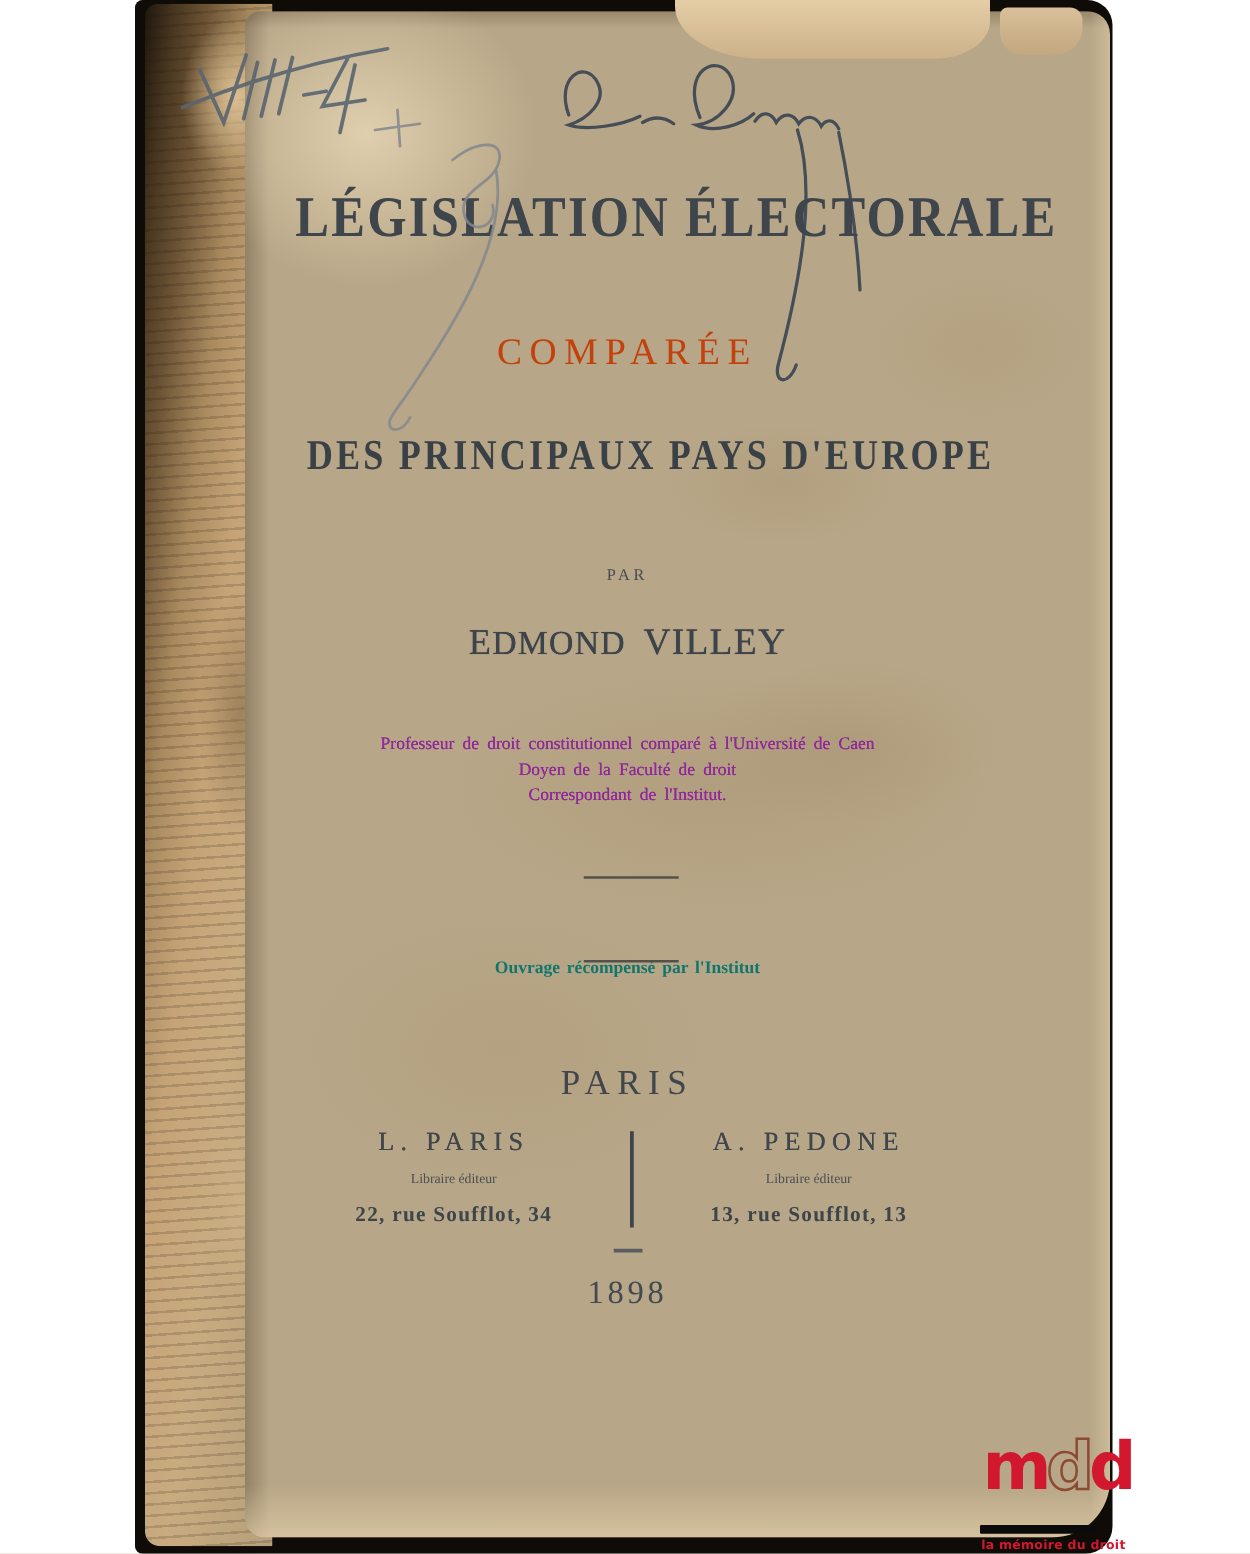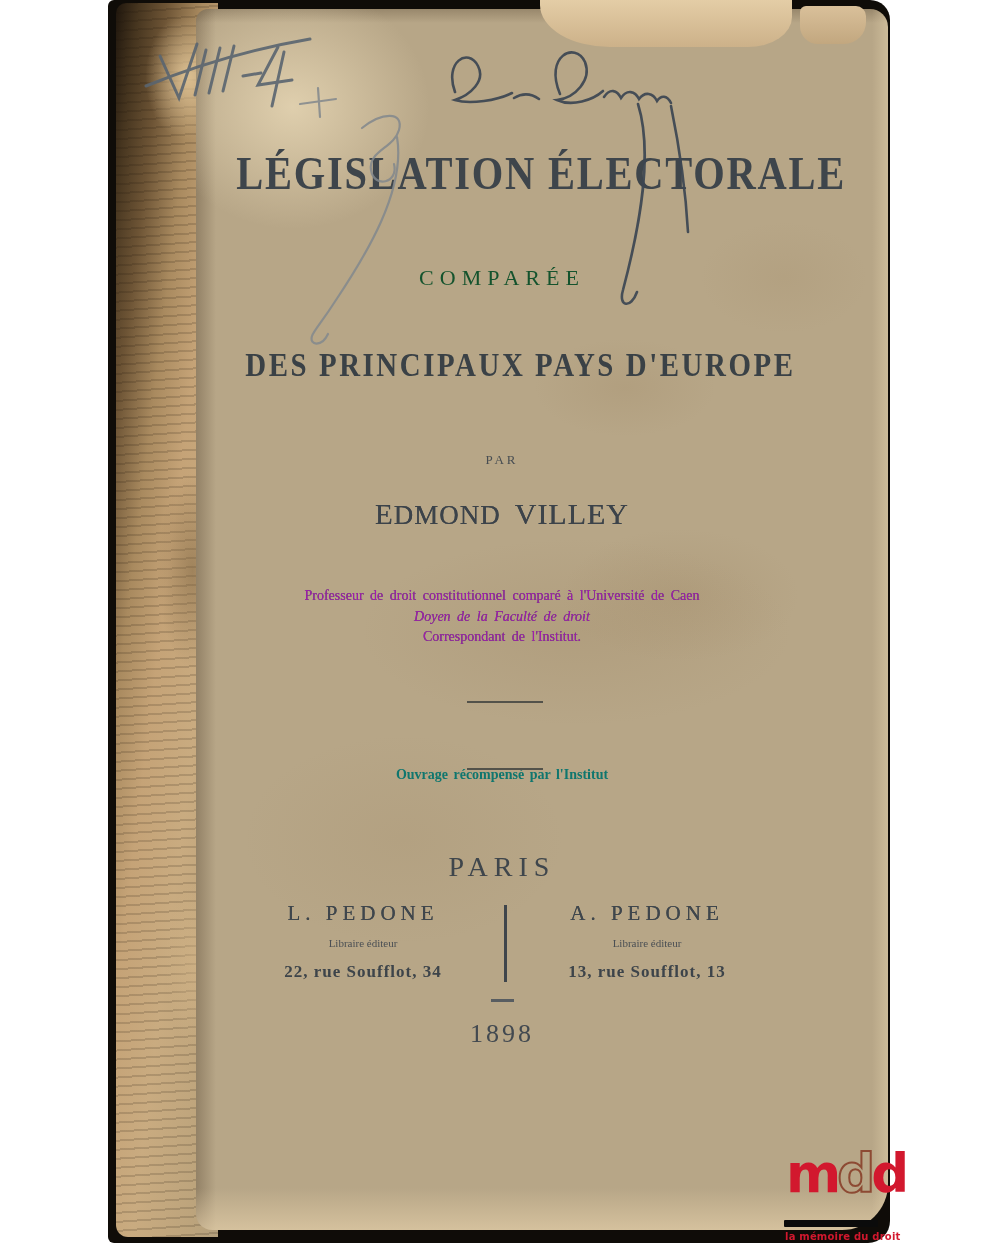--- a/index.html
+++ b/index.html
@@ -58,7 +58,7 @@
   .col{left:200px;width:604px;text-align:center;color:#3f464c;}
   #title{top:147px;font-size:46px;font-weight:bold;letter-spacing:2px;
          transform:scaleX(.88);transform-origin:50% 50%;color:#3e454b;white-space:nowrap;}
-  #comparee{top:265px;font-size:22px;letter-spacing:6px;color:#14532d;}
+  #comparee{top:265px;font-size:30px;letter-spacing:6px;color:#c2410c;}
   #subtitle{top:346px;font-size:34px;font-weight:bold;letter-spacing:3px;
             transform:scaleX(.85);transform-origin:50% 50%;color:#3a4146;white-space:nowrap;}
   #byline{top:452px;font-size:13px;letter-spacing:3px;color:#474d52;}

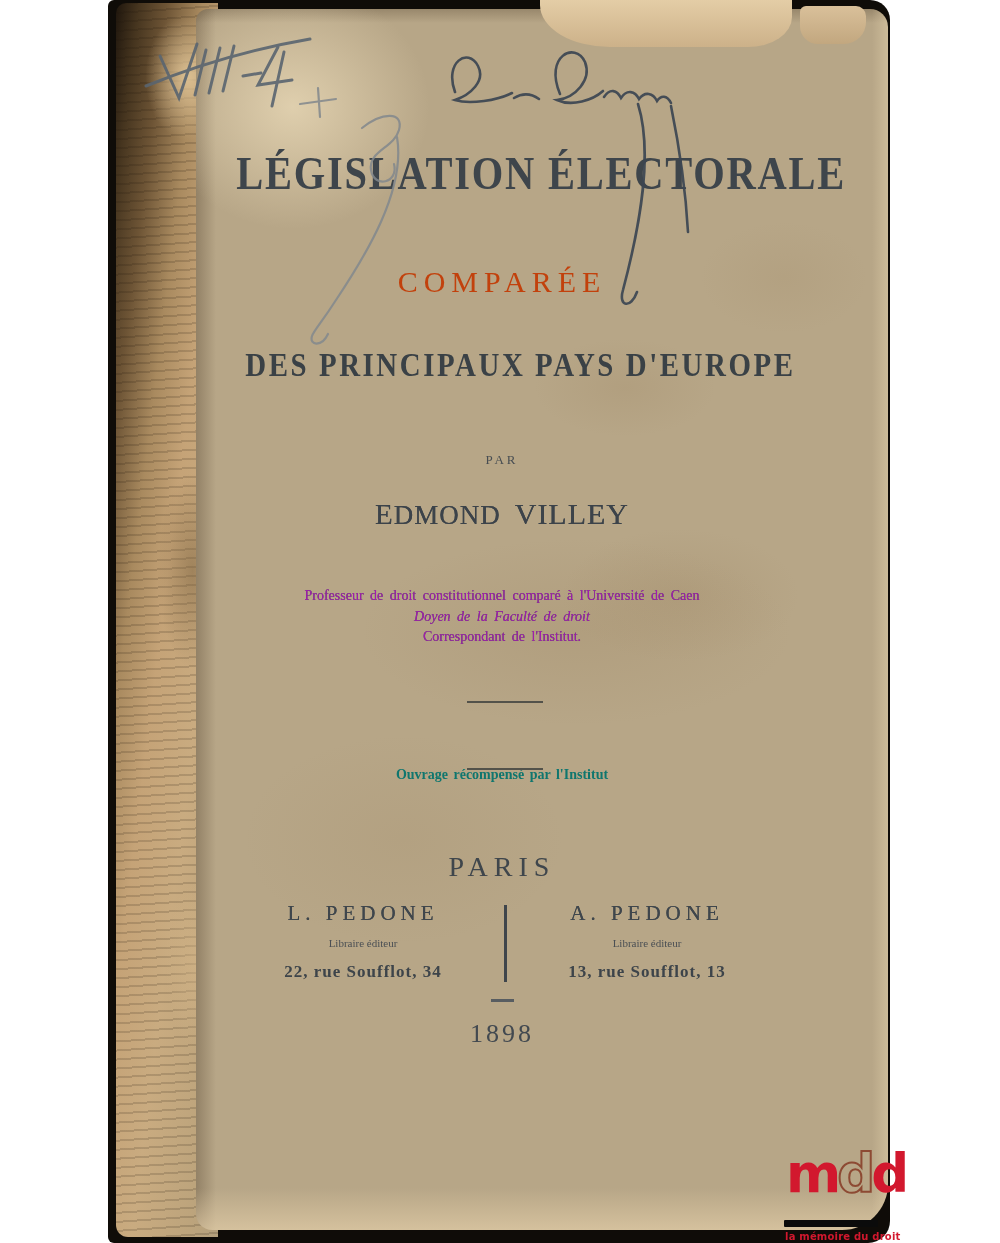--- a/index.html
+++ b/index.html
@@ -67,7 +67,7 @@
   #author .rest{font-size:27px;}
   #author .last{font-size:30px;margin-left:14px;}
   .prof{font-size:14px;color:#a21caf;word-spacing:3px;text-shadow:0 0 .4px #454a4f;margin-top:32px;}
-  #prof1{top:556px;} #prof2{top:577px;font-style:italic;} #prof3{top:597px;}
+  #prof1{top:556px;} #prof2{top:577px;} #prof3{top:597px;}
   .rule{left:467px;width:76px;height:2px;background:#53524a;}
   #rule1{top:701px;} #rule2{top:768px;}
   #award{top:724px;font-size:14px;font-weight:bold;word-spacing:2px;color:#0f766e;margin-top:43px;}

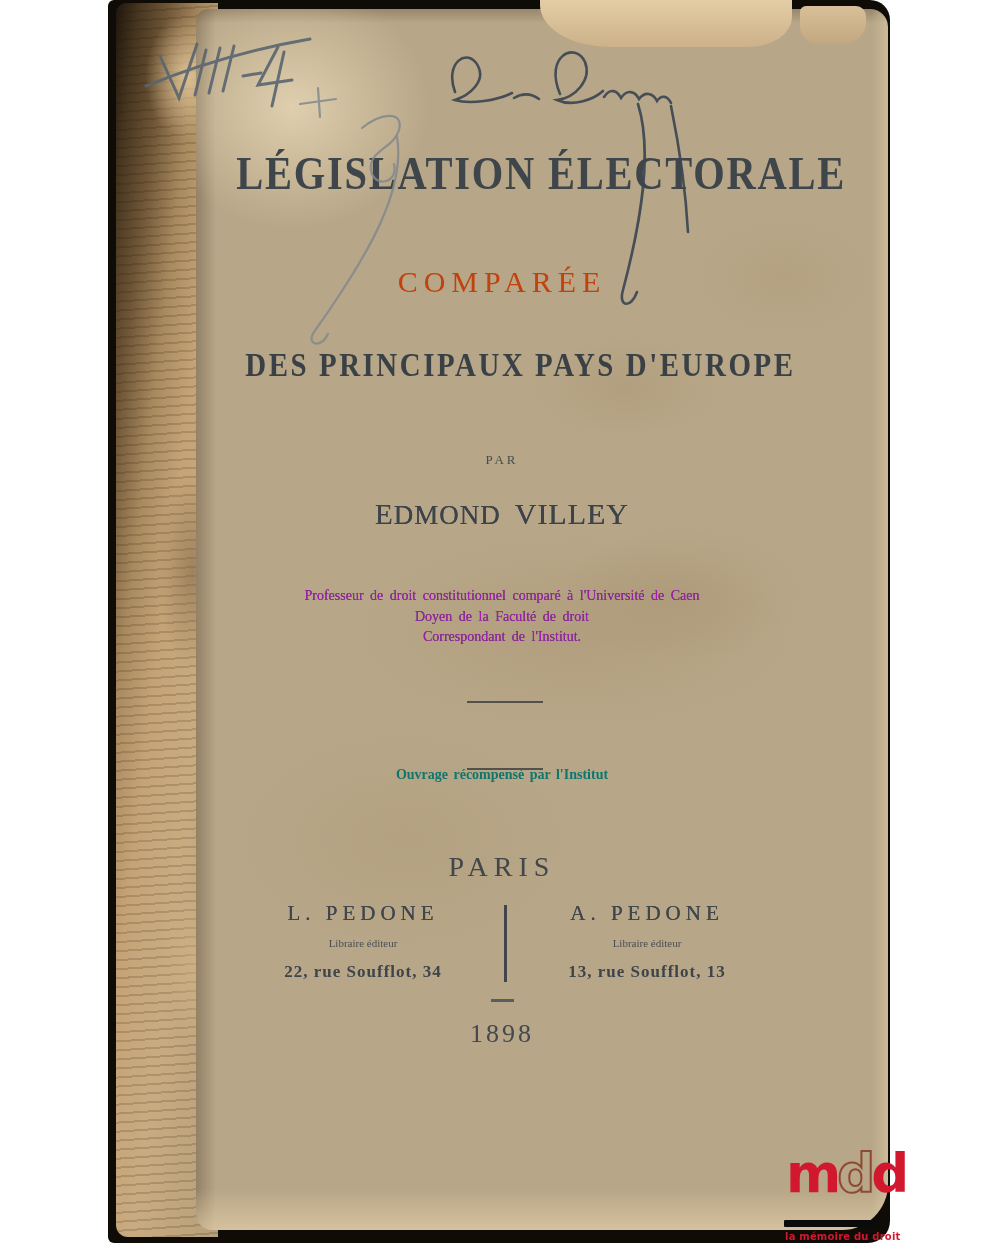--- a/index.html
+++ b/index.html
@@ -122,7 +122,7 @@
 <div class="abs col" id="city">PARIS</div>
 
 <div class="abs pubcol" id="pub-left">
-  <div class="pubname">L. PEDONE</div>
+  <div class="pubname">L. PARIS</div>
   <div class="pubrole">Libraire éditeur</div>
   <div class="pubaddr">22, rue Soufflot, 34</div>
 </div>

